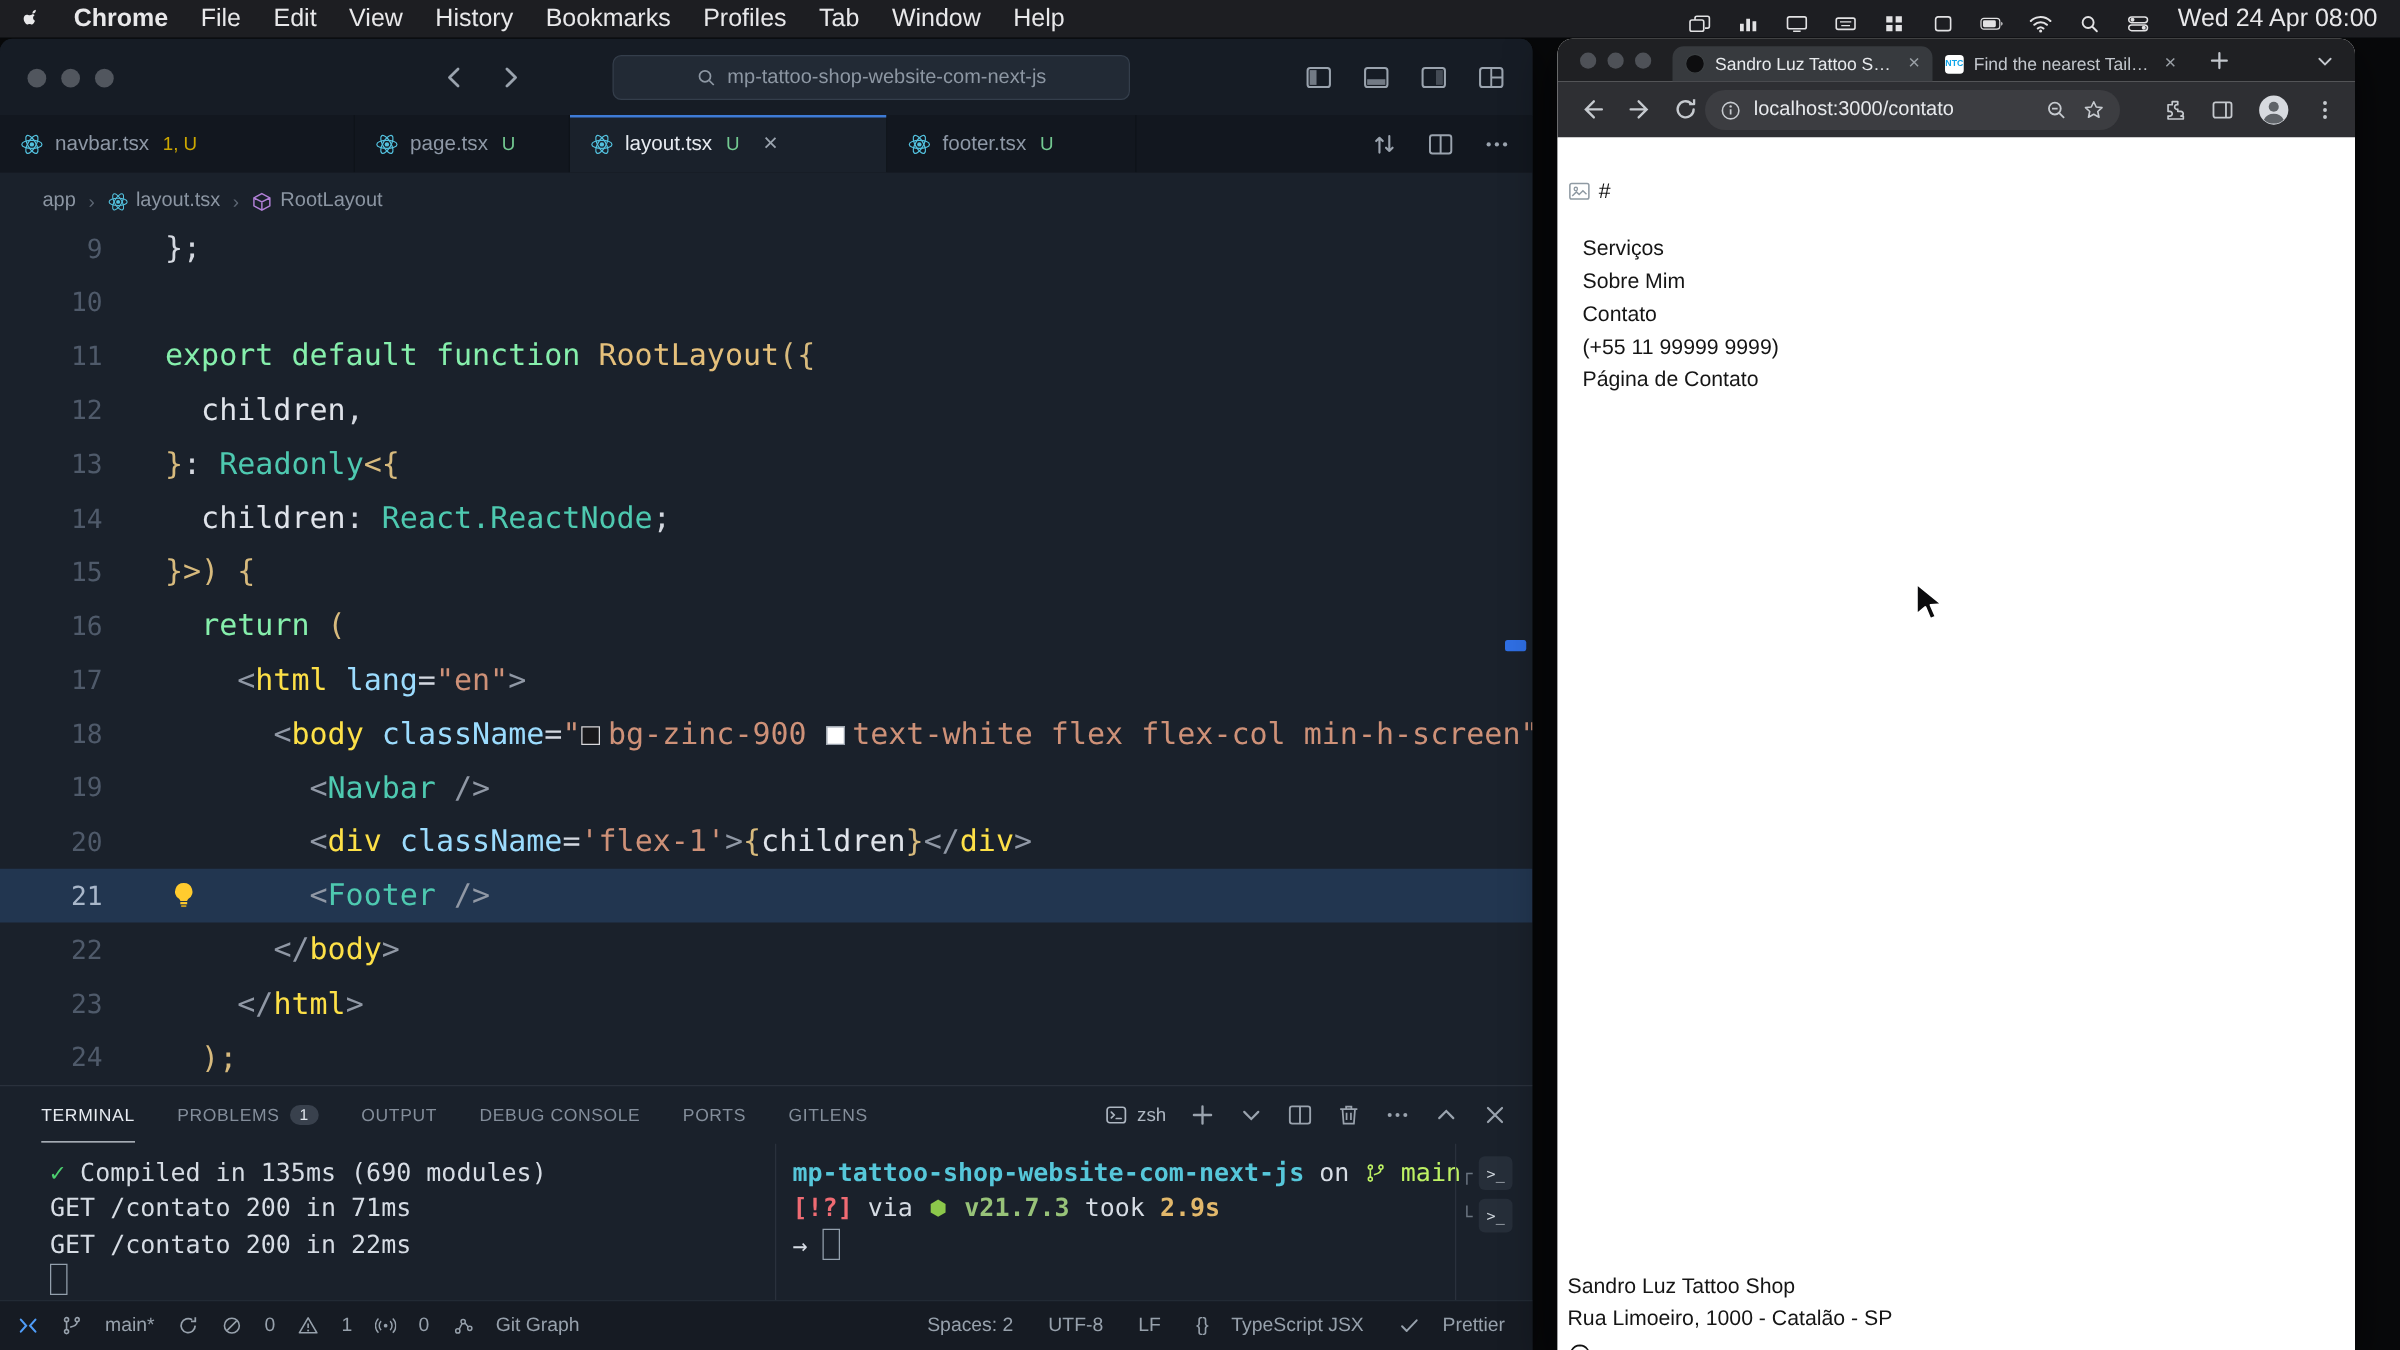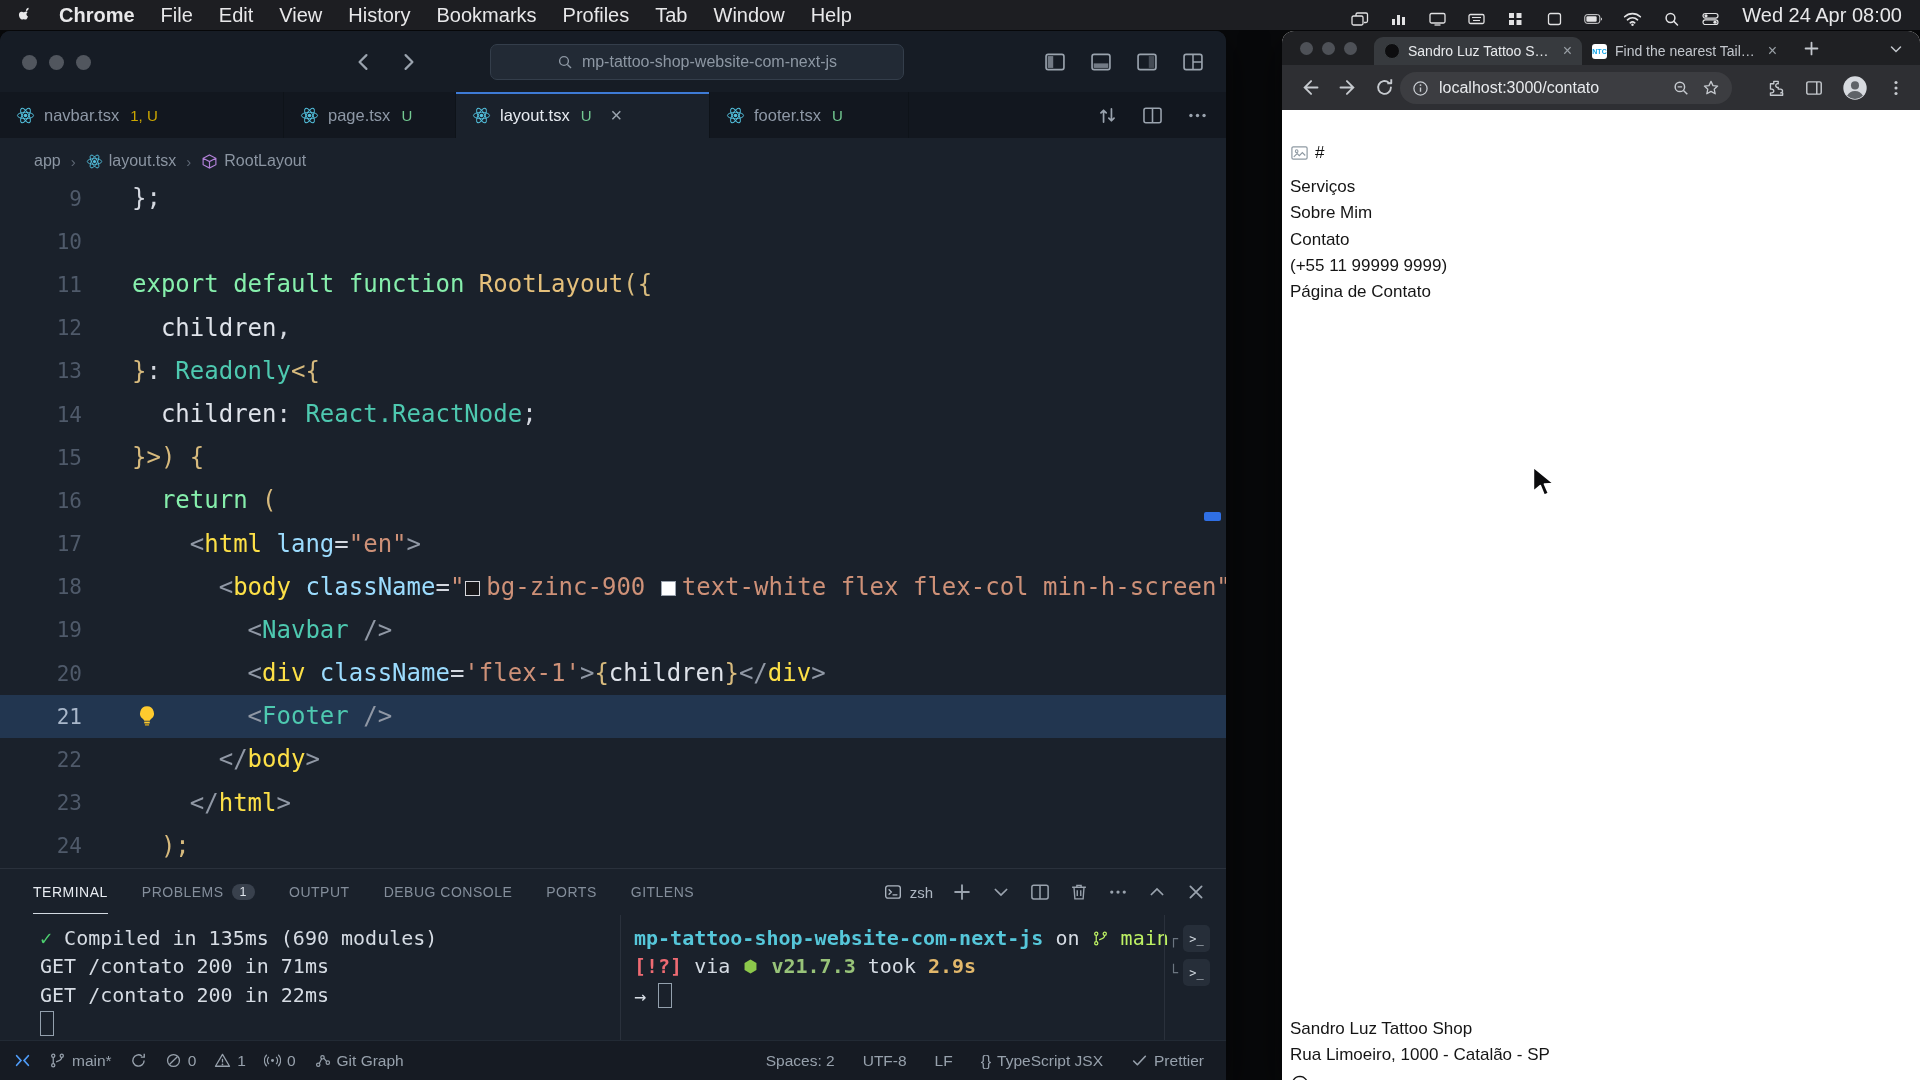--- a/index.html
+++ b/index.html
@@ -82,7 +82,7 @@
   .sb-item svg{width:17px;height:17px}
   .sb-item.remote{color:#4f9cf7}
   
-  .chrome{position:absolute;left:1282px;top:31px;width:638px;height:1049px;background:#fff;border-radius:12px 12px 0 0;overflow:hidden;box-shadow:0 12px 40px rgba(0,0,0,.6)}
+  .chrome{position:absolute;left:1246px;top:31px;width:638px;height:1049px;background:#fff;border-radius:12px 12px 0 0;overflow:hidden;box-shadow:0 12px 40px rgba(0,0,0,.6)}
   .ch-strip{position:absolute;top:0;left:0;right:0;height:34px;background:#1f2023}
   .ch-lights{position:absolute;left:18px;top:11px;display:flex;gap:9px}
   .ch-lights i{width:13px;height:13px;border-radius:50%;background:#4e5157}

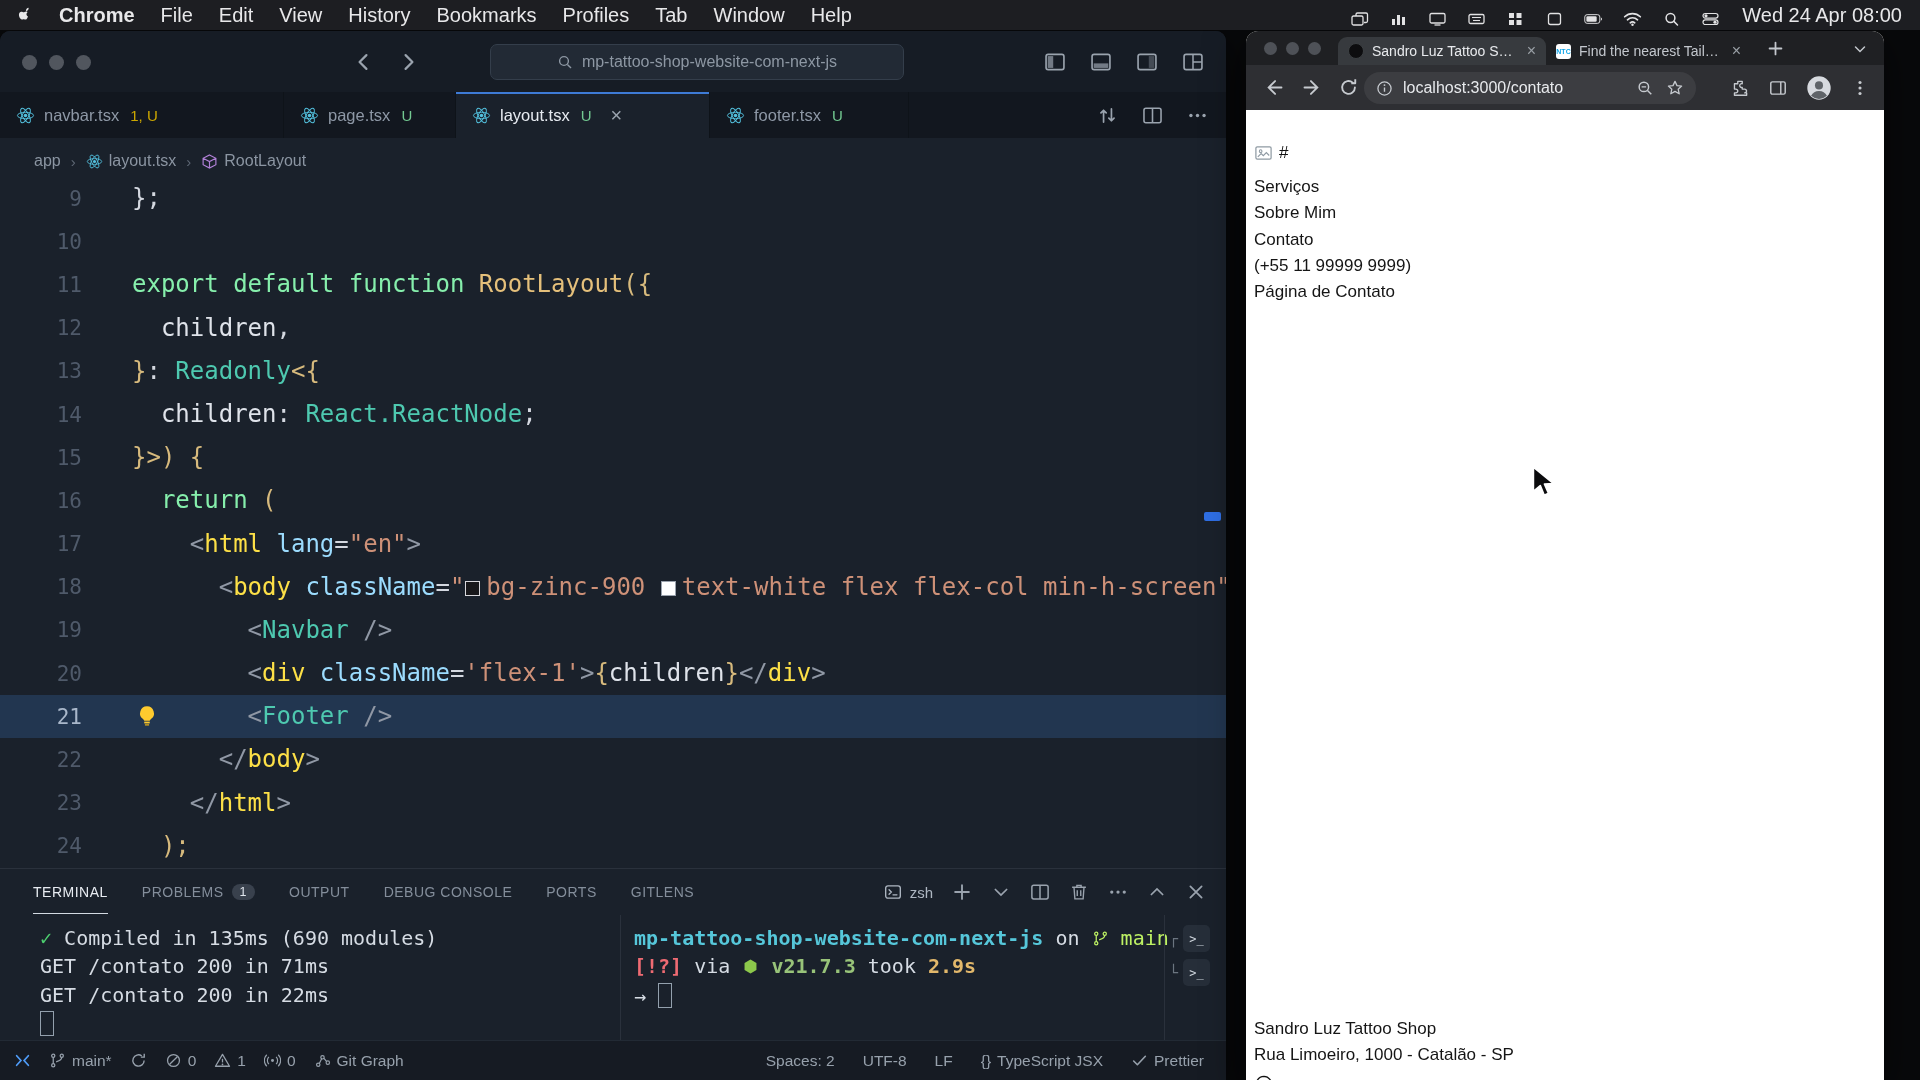--- a/index.html
+++ b/index.html
@@ -112,7 +112,7 @@
   .ch-page{position:absolute;top:79px;left:0;right:0;bottom:0;background:#fff;color:#151515}
   .alt-row{position:absolute;left:8px;top:33px;display:flex;align-items:center;gap:6px;font-size:17px;color:#111}
   .alt-row svg{width:19px;height:19px}
-  #ch-links{list-style:none;margin:0;padding:0;position:absolute;left:8px;top:64px;font-size:17px;line-height:26.3px}
+  #ch-links{list-style:none;margin:12px;padding:0;position:absolute;left:8px;top:64px;font-size:17px;line-height:26.3px}
   #ch-links li{cursor:pointer}
   .ch-footer{position:absolute;left:8px;top:906px;font-size:17px;line-height:26px}
   .ch-footer .wa{margin:6px 0 2px 0}

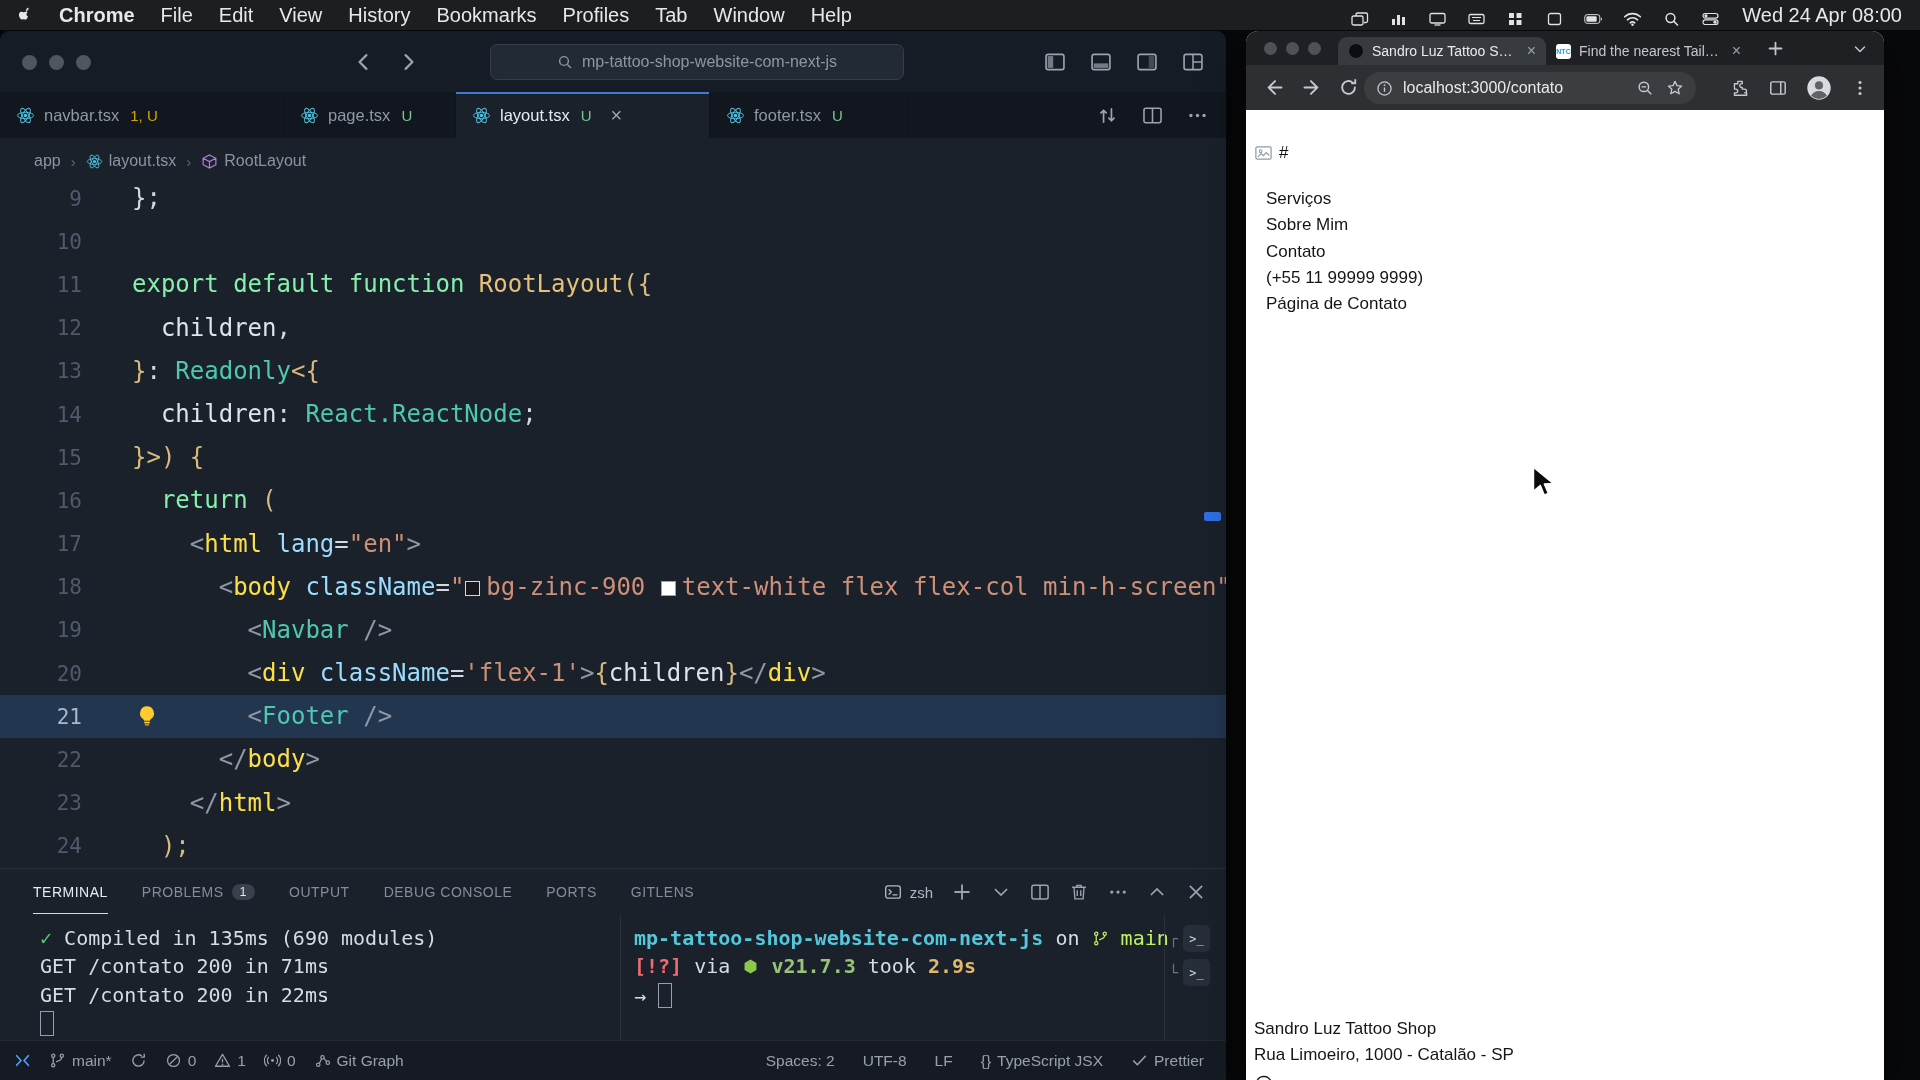--- a/index.html
+++ b/index.html
@@ -78,7 +78,7 @@
   .vs-status{position:absolute;left:0;right:0;bottom:0;height:40px;background:#161b23;border-top:1px solid #222a34;display:flex;align-items:center;justify-content:space-between;font-size:15.5px;color:#97a1ac;padding:0 22px 0 14px;box-sizing:border-box}
   .sb-group{display:flex;align-items:center;gap:18px}
   .sb-group.right{gap:28px}
-  .sb-item{display:flex;align-items:center;gap:6px;cursor:pointer;white-space:nowrap}
+  .sb-item{display:flex;align-items:center;gap:18px;cursor:pointer;white-space:nowrap}
   .sb-item svg{width:17px;height:17px}
   .sb-item.remote{color:#4f9cf7}
   

